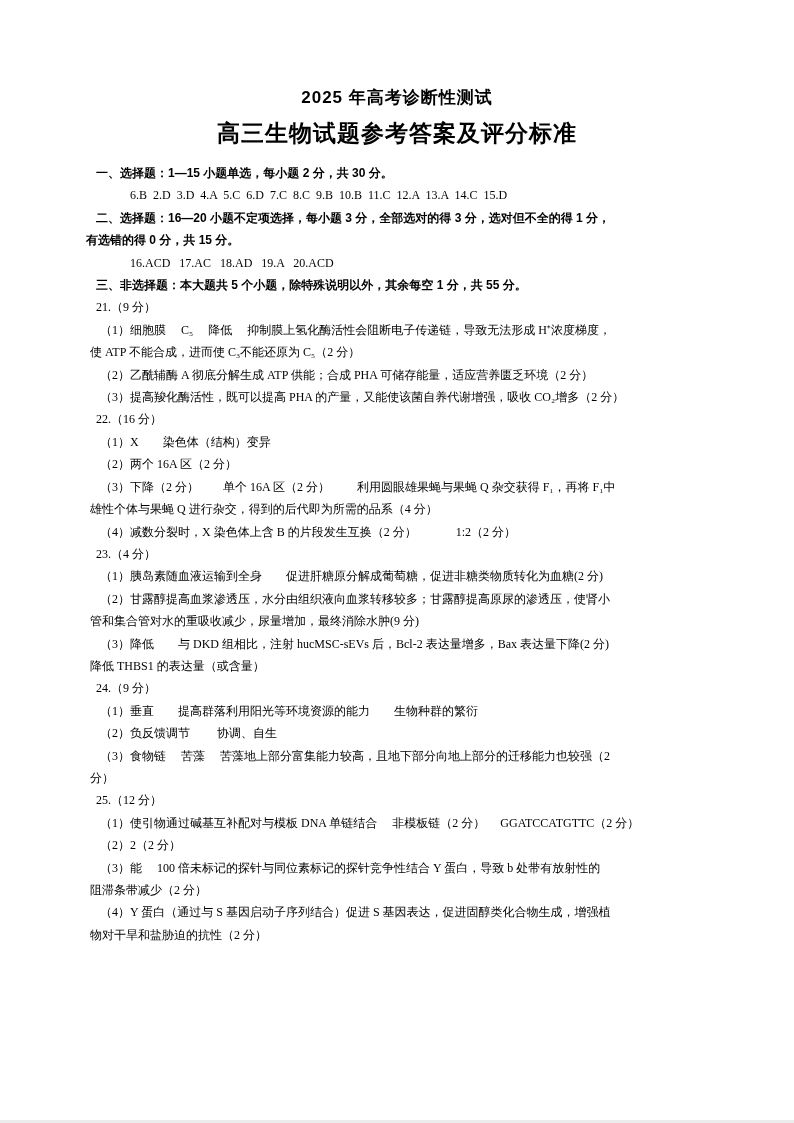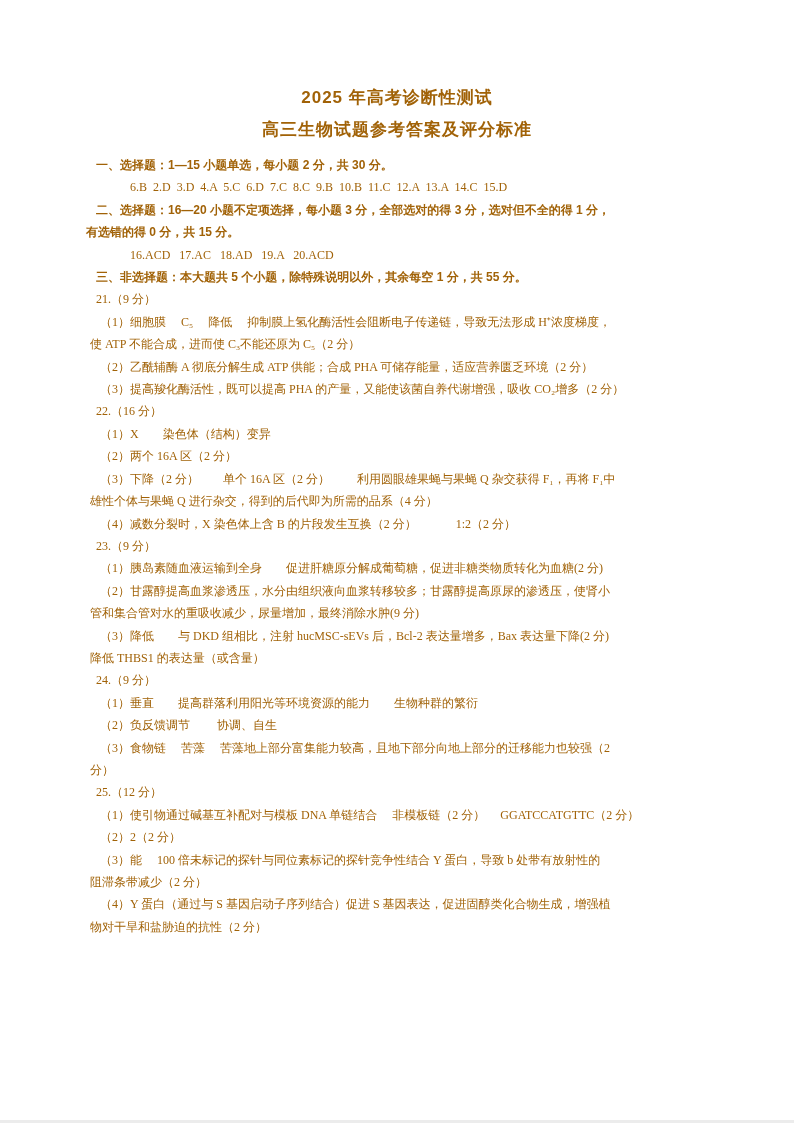--- a/index.html
+++ b/index.html
@@ -13,7 +13,7 @@
     height: 1123px;
     background: #ffffff;
     overflow: hidden;
-    color: #a16207;
+    color: #000000;
     font-family: "Liberation Serif", serif;
   }
   .titles {

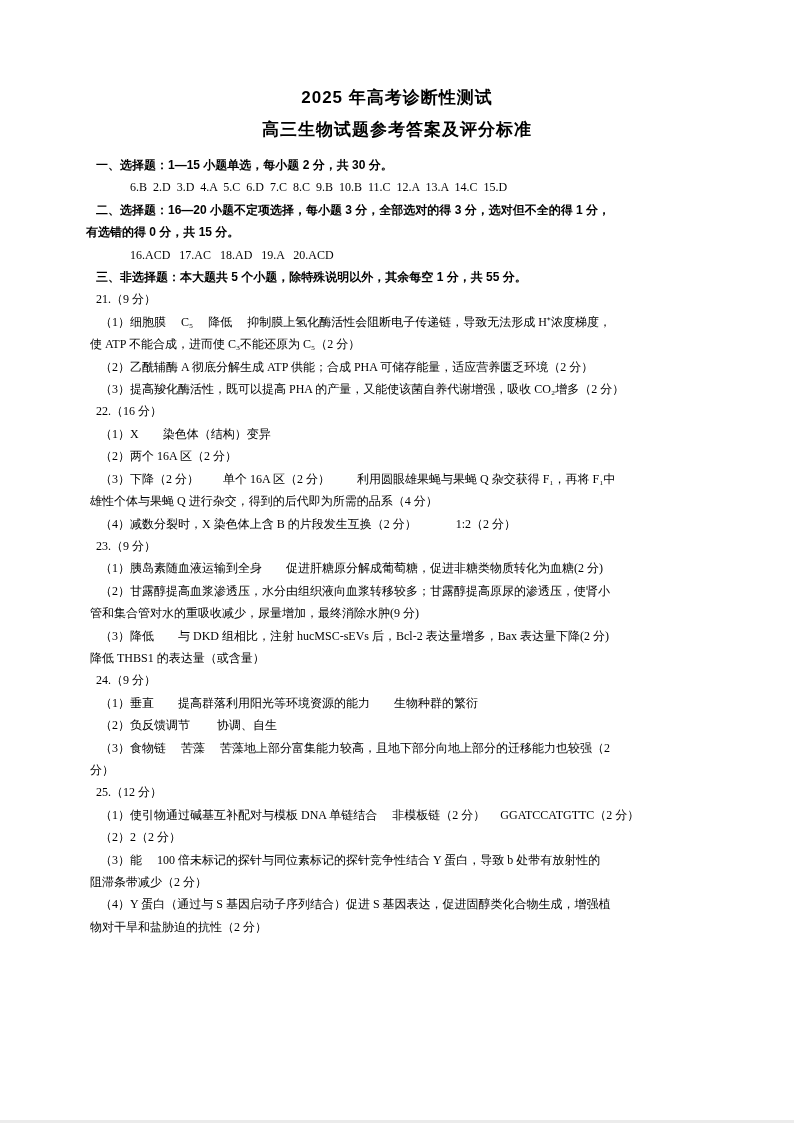--- a/index.html
+++ b/index.html
@@ -29,7 +29,7 @@
   }
   .title-2 {
     margin: 0 0 13px 0;
-    font-size: 17px;
+    font-size: 23px;
     font-weight: 700;
     font-family: Liberation Mono, monospace;
     letter-spacing: 1px;

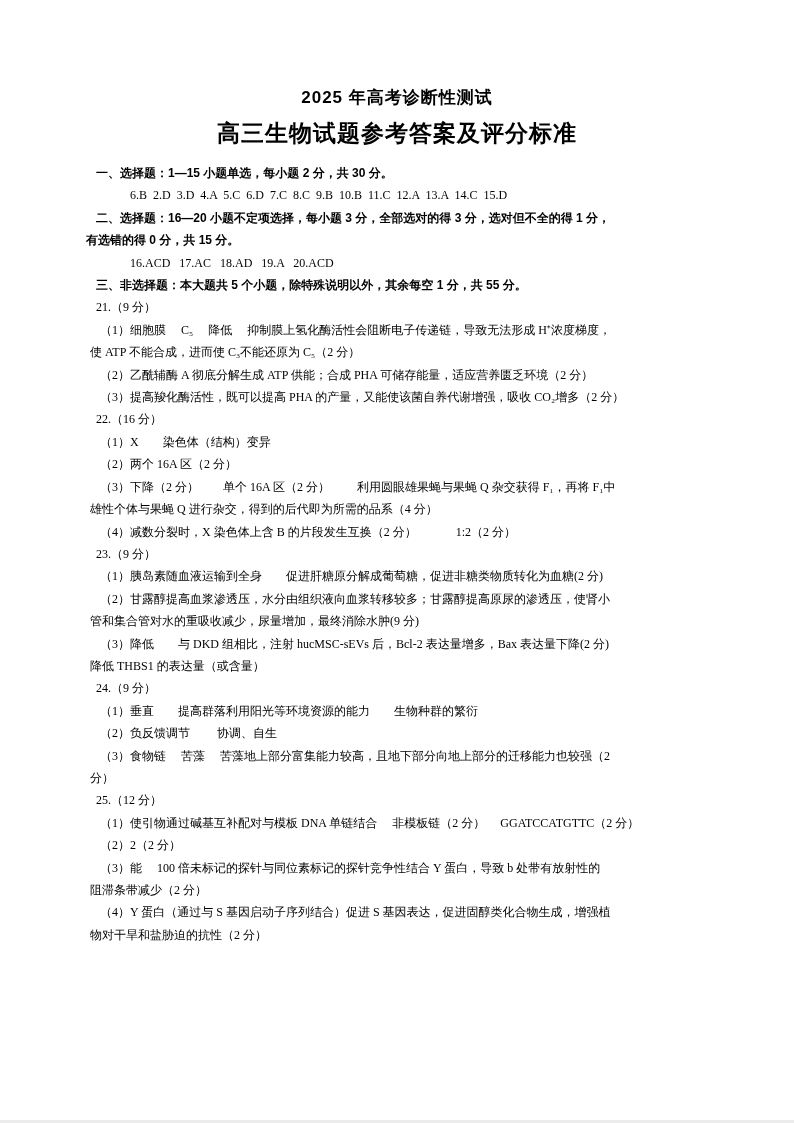--- a/index.html
+++ b/index.html
@@ -112,7 +112,7 @@
     <p class="line c">雄性个体与果蝇 Q 进行杂交，得到的后代即为所需的品系（4 分）</p>
     <p class="line s">（4）减数分裂时，X 染色体上含 B 的片段发生互换（2 分）　　　 1:2（2 分）</p>
 
-    <p class="line q">23.（9 分）</p>
+    <p class="line q">23.（4 分）</p>
     <p class="line s">（1）胰岛素随血液运输到全身　　促进肝糖原分解成葡萄糖，促进非糖类物质转化为血糖(2 分)</p>
     <p class="line s">（2）甘露醇提高血浆渗透压，水分由组织液向血浆转移较多；甘露醇提高原尿的渗透压，使肾小</p>
     <p class="line c">管和集合管对水的重吸收减少，尿量增加，最终消除水肿(9 分)</p>

